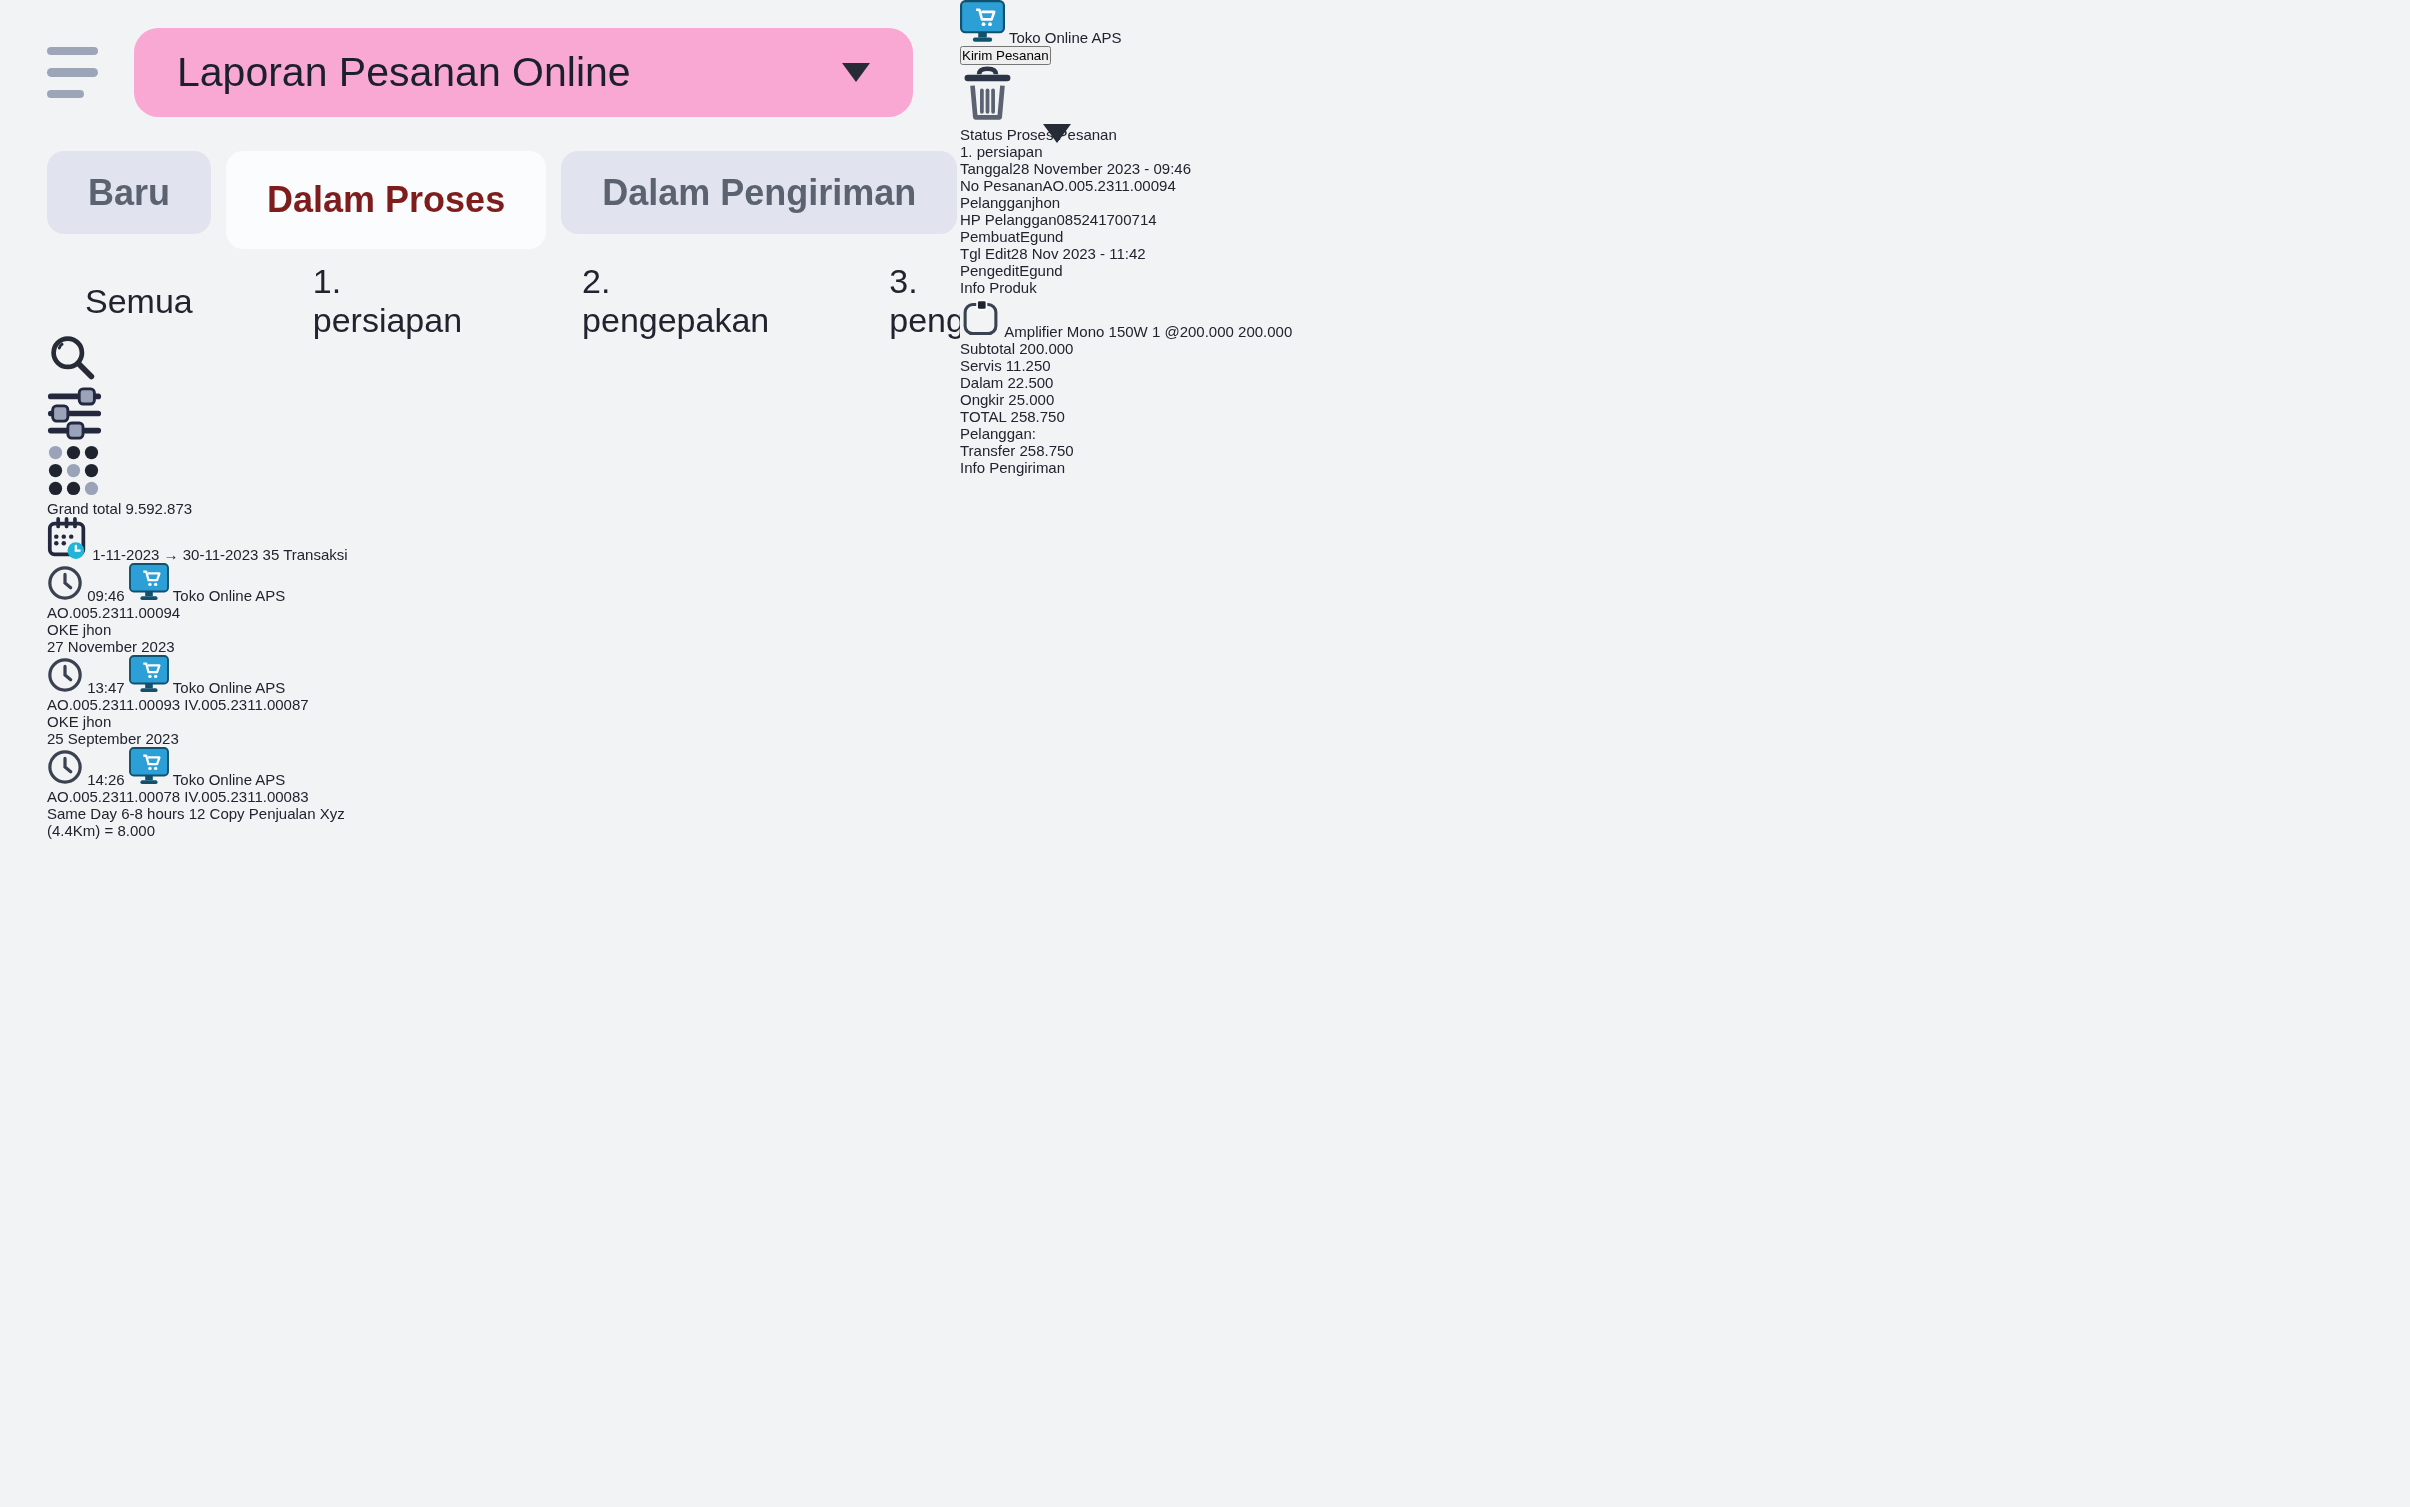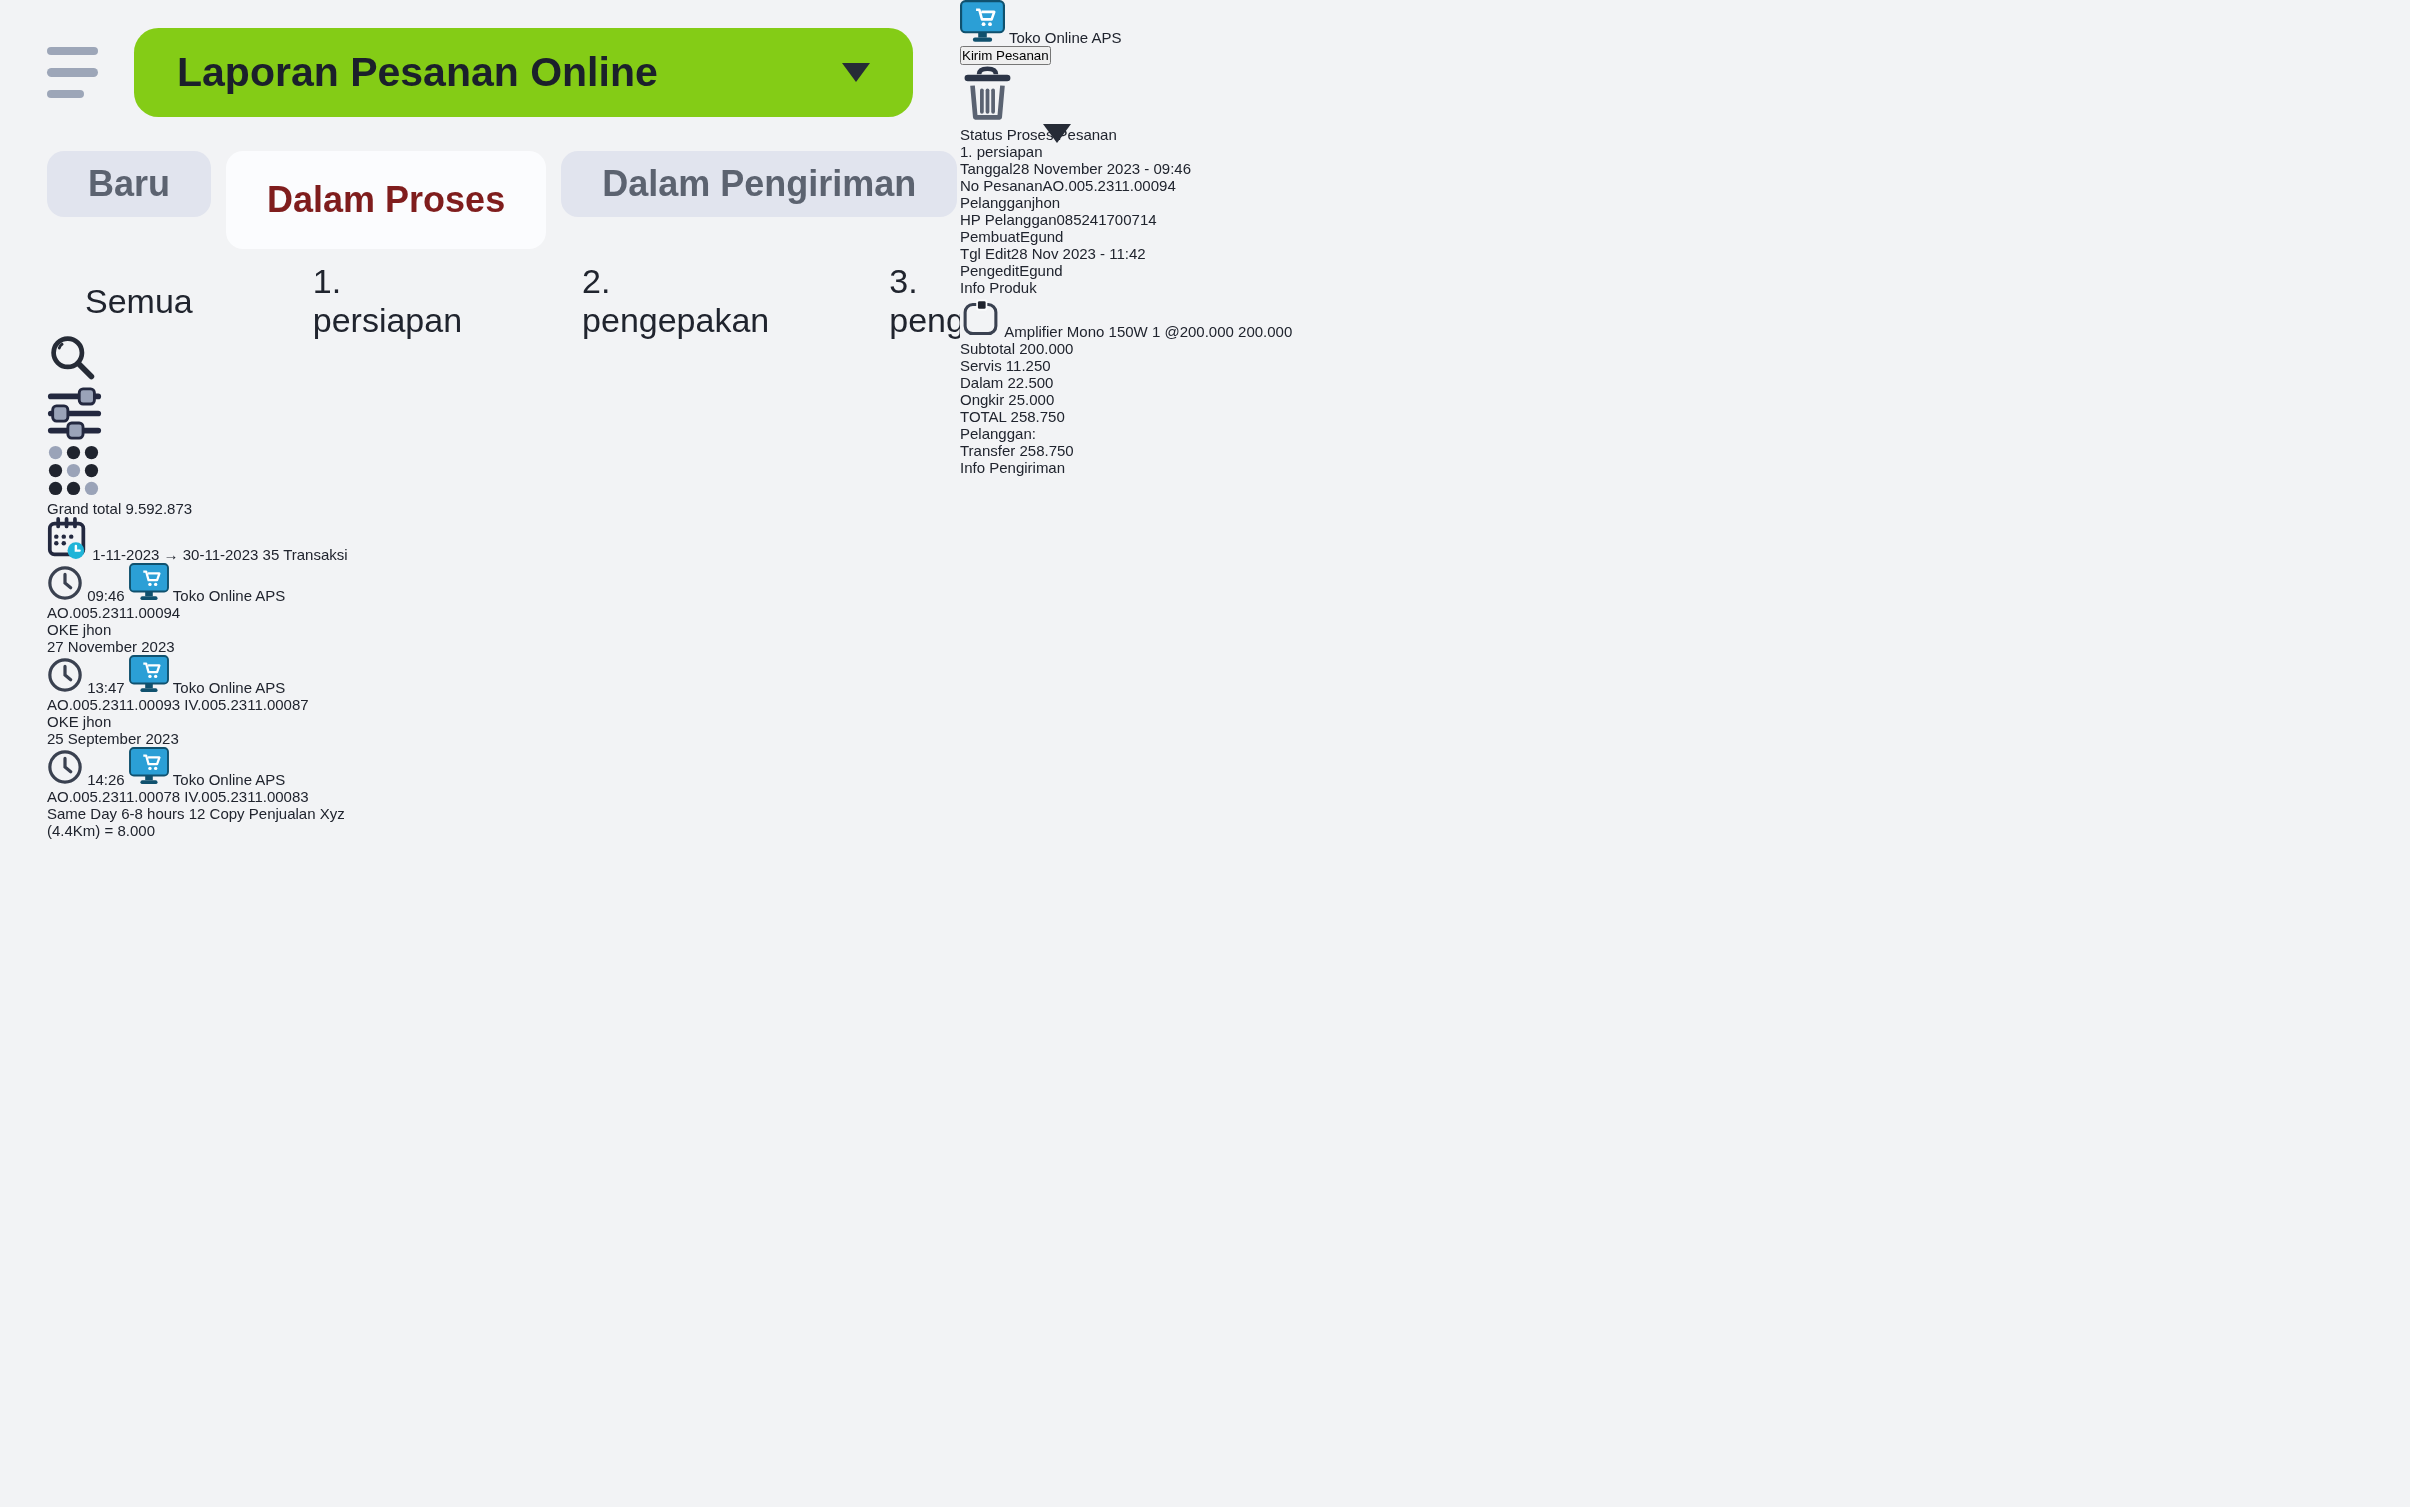--- a/index.html
+++ b/index.html
@@ -13,7 +13,7 @@
   .hamburger { width:51px; display:flex; flex-direction:column; gap:13px; cursor:pointer; }
   .hamburger span { display:block; height:8.5px; border-radius:4.7px; background:#9da6b8; }
   .hamburger span:nth-child(3){ width:72%; }
-  .report-pill { flex:1; height:89px; background:#84cc16; border-radius:24.5px; display:flex; align-items:center; padding:0 43px; font-size:41px; font-weight:bold; color:#1b202b; }
+  .report-pill { flex:1; height:89px; background:#f9a8d4; border-radius:24.5px; display:flex; align-items:center; padding:0 43px; font-size:41px; font-weight:normal; color:#1b202b; }
   .caret { width:0; height:0; border-left:14px solid transparent; border-right:14px solid transparent; border-top:19px solid #262b36; margin-left:auto; }
   .tabs { display:flex; gap:15px; margin-top:34px; align-items:flex-start; height:87px; }
   .tab { background:#e1e4ee; border-radius:17px; height:66px; display:flex; align-items:center; padding:0 41px; font-size:36px; font-weight:bold; color:#5c6370; cursor:pointer; white-space:nowrap; }

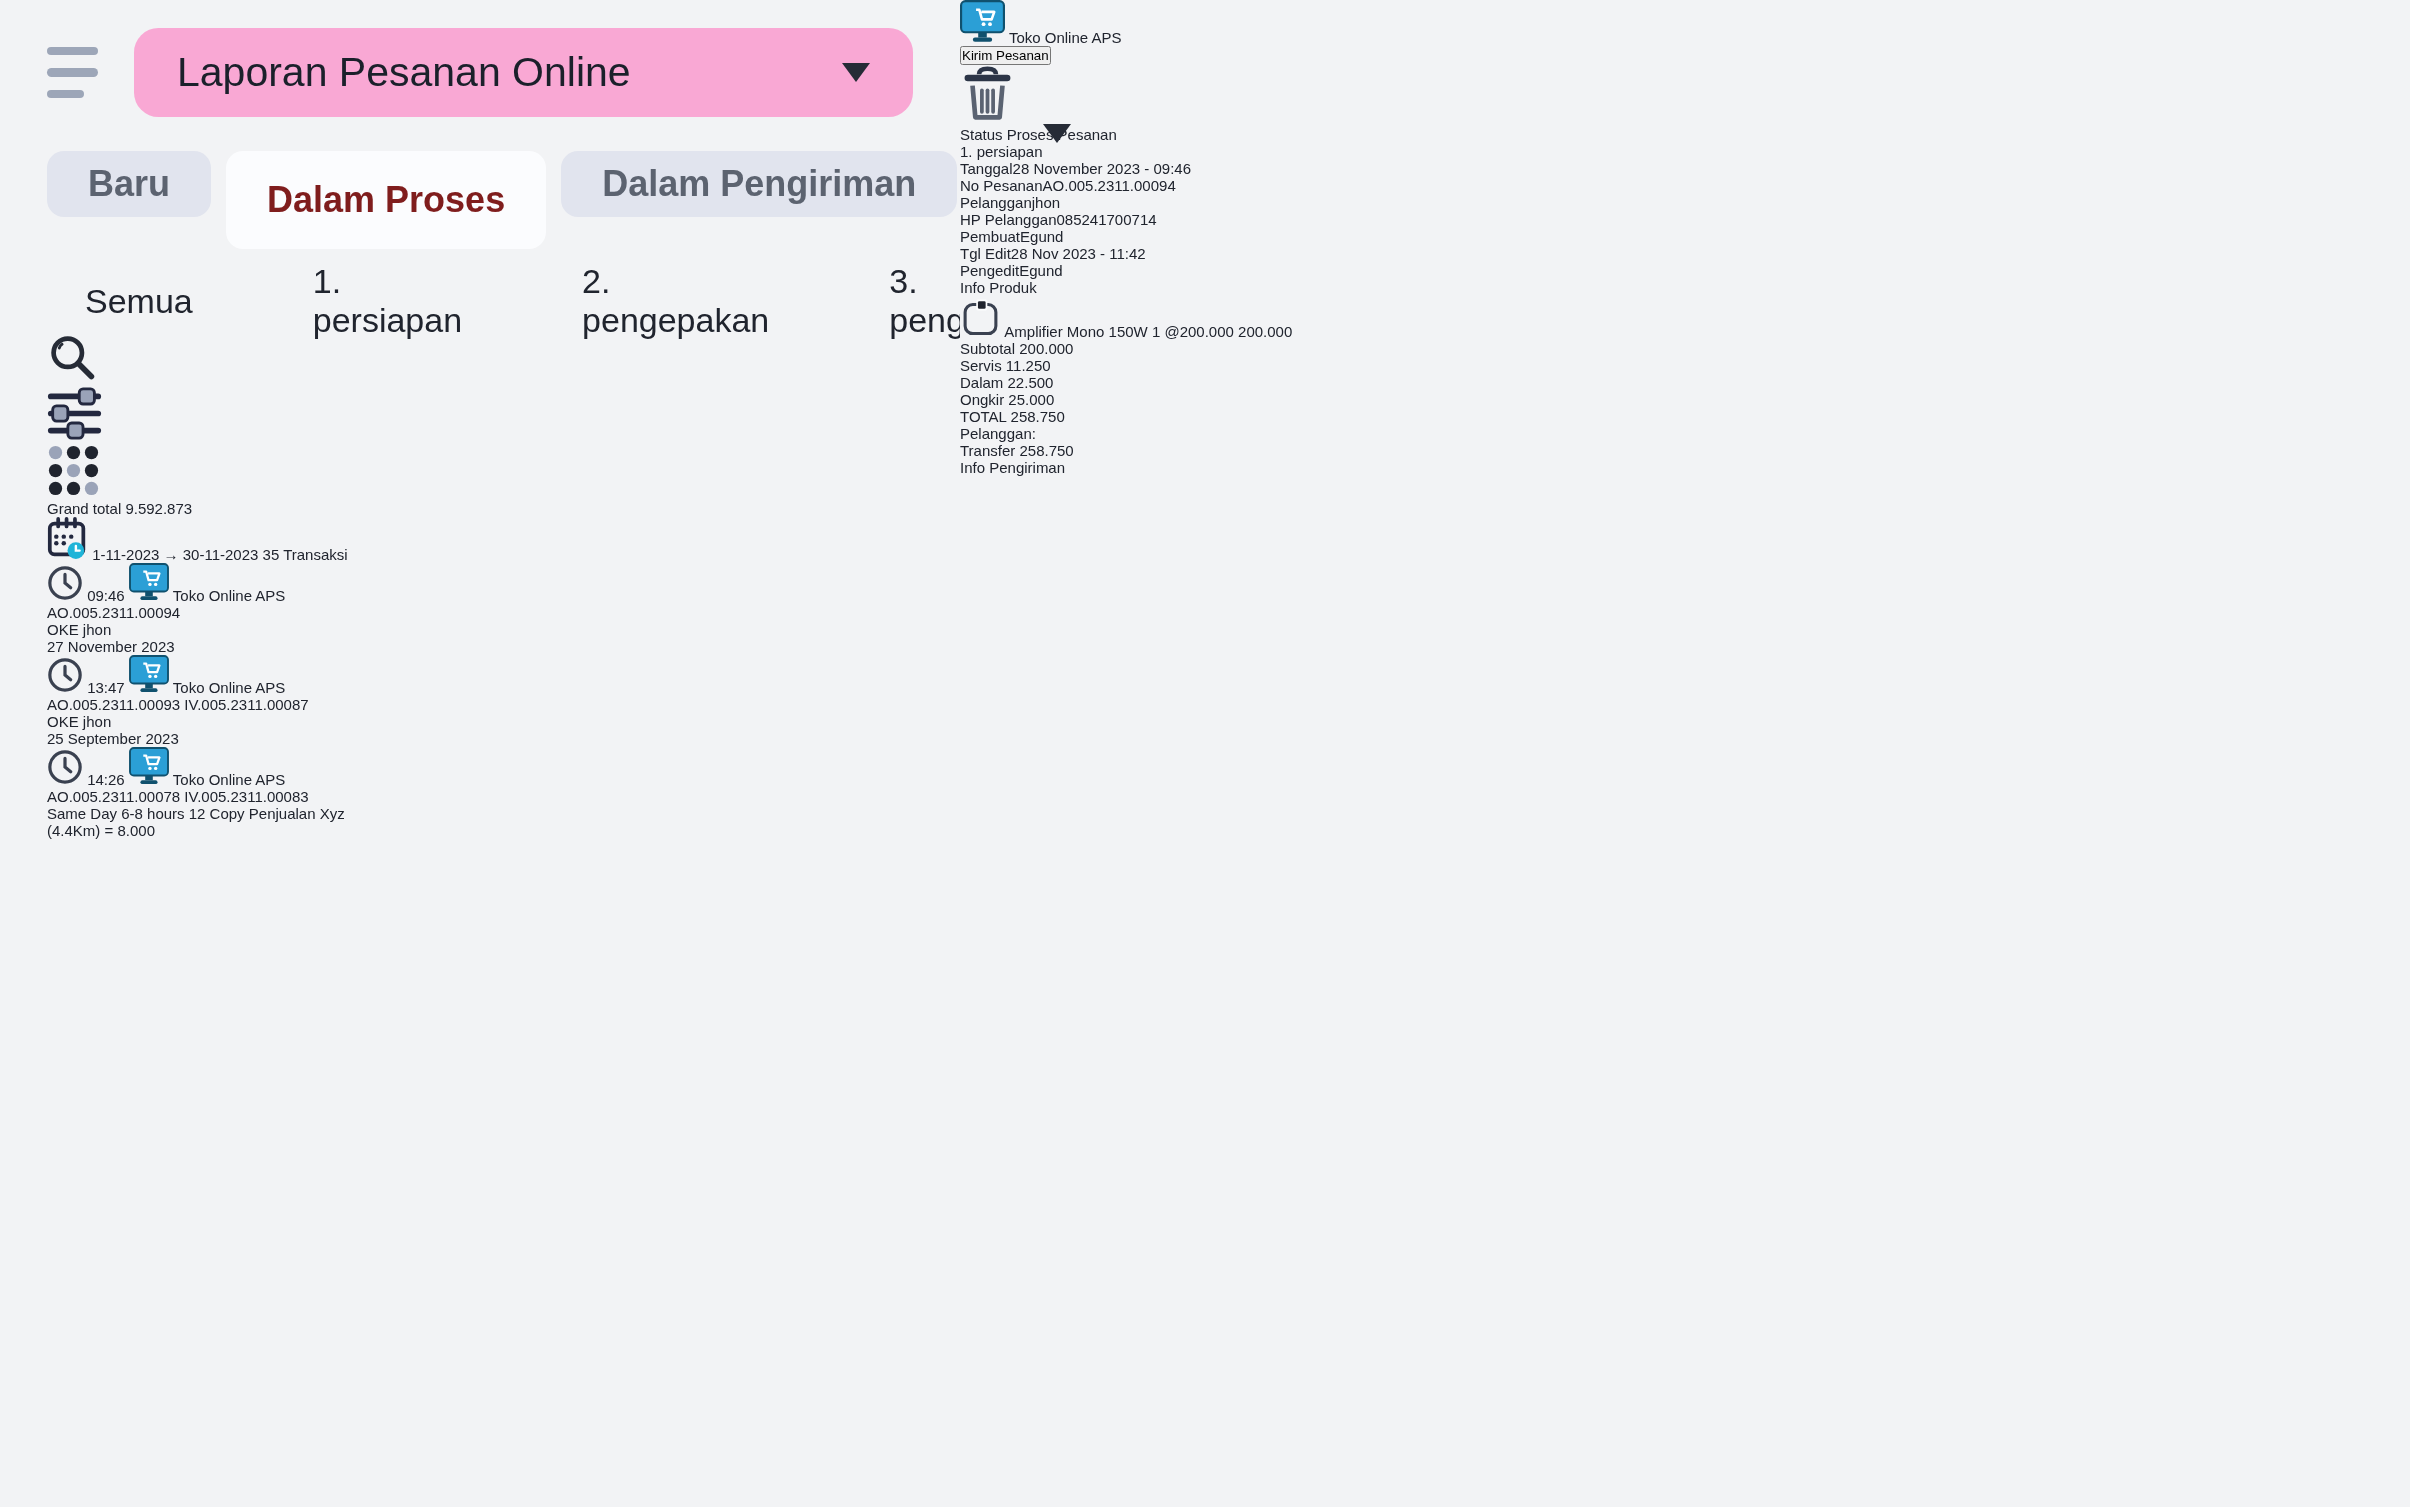--- a/index.html
+++ b/index.html
@@ -16,7 +16,7 @@
   .report-pill { flex:1; height:89px; background:#f9a8d4; border-radius:24.5px; display:flex; align-items:center; padding:0 43px; font-size:41px; font-weight:normal; color:#1b202b; }
   .caret { width:0; height:0; border-left:14px solid transparent; border-right:14px solid transparent; border-top:19px solid #262b36; margin-left:auto; }
   .tabs { display:flex; gap:15px; margin-top:34px; align-items:flex-start; height:87px; }
-  .tab { background:#e1e4ee; border-radius:17px; height:66px; display:flex; align-items:center; padding:0 41px; font-size:36px; font-weight:bold; color:#5c6370; cursor:pointer; white-space:nowrap; }
+  .tab { background:#e1e4ee; border-radius:17px; height:83px; display:flex; align-items:center; padding:0 41px; font-size:36px; font-weight:bold; color:#5c6370; cursor:pointer; white-space:nowrap; }
   .tab.active { background:#fbfcfe; color:#7f1d1d; height:98px; }
   .chips { display:flex; gap:44px; margin-top:32px; }
   .chip { height:62px; border-radius:31px; display:flex; align-items:center; padding:0 38px; font-size:34px; color:#23283"2; background:#f3f4f8; border:1.9px solid #d7dbe5; white-space:nowrap; cursor:pointer; }

